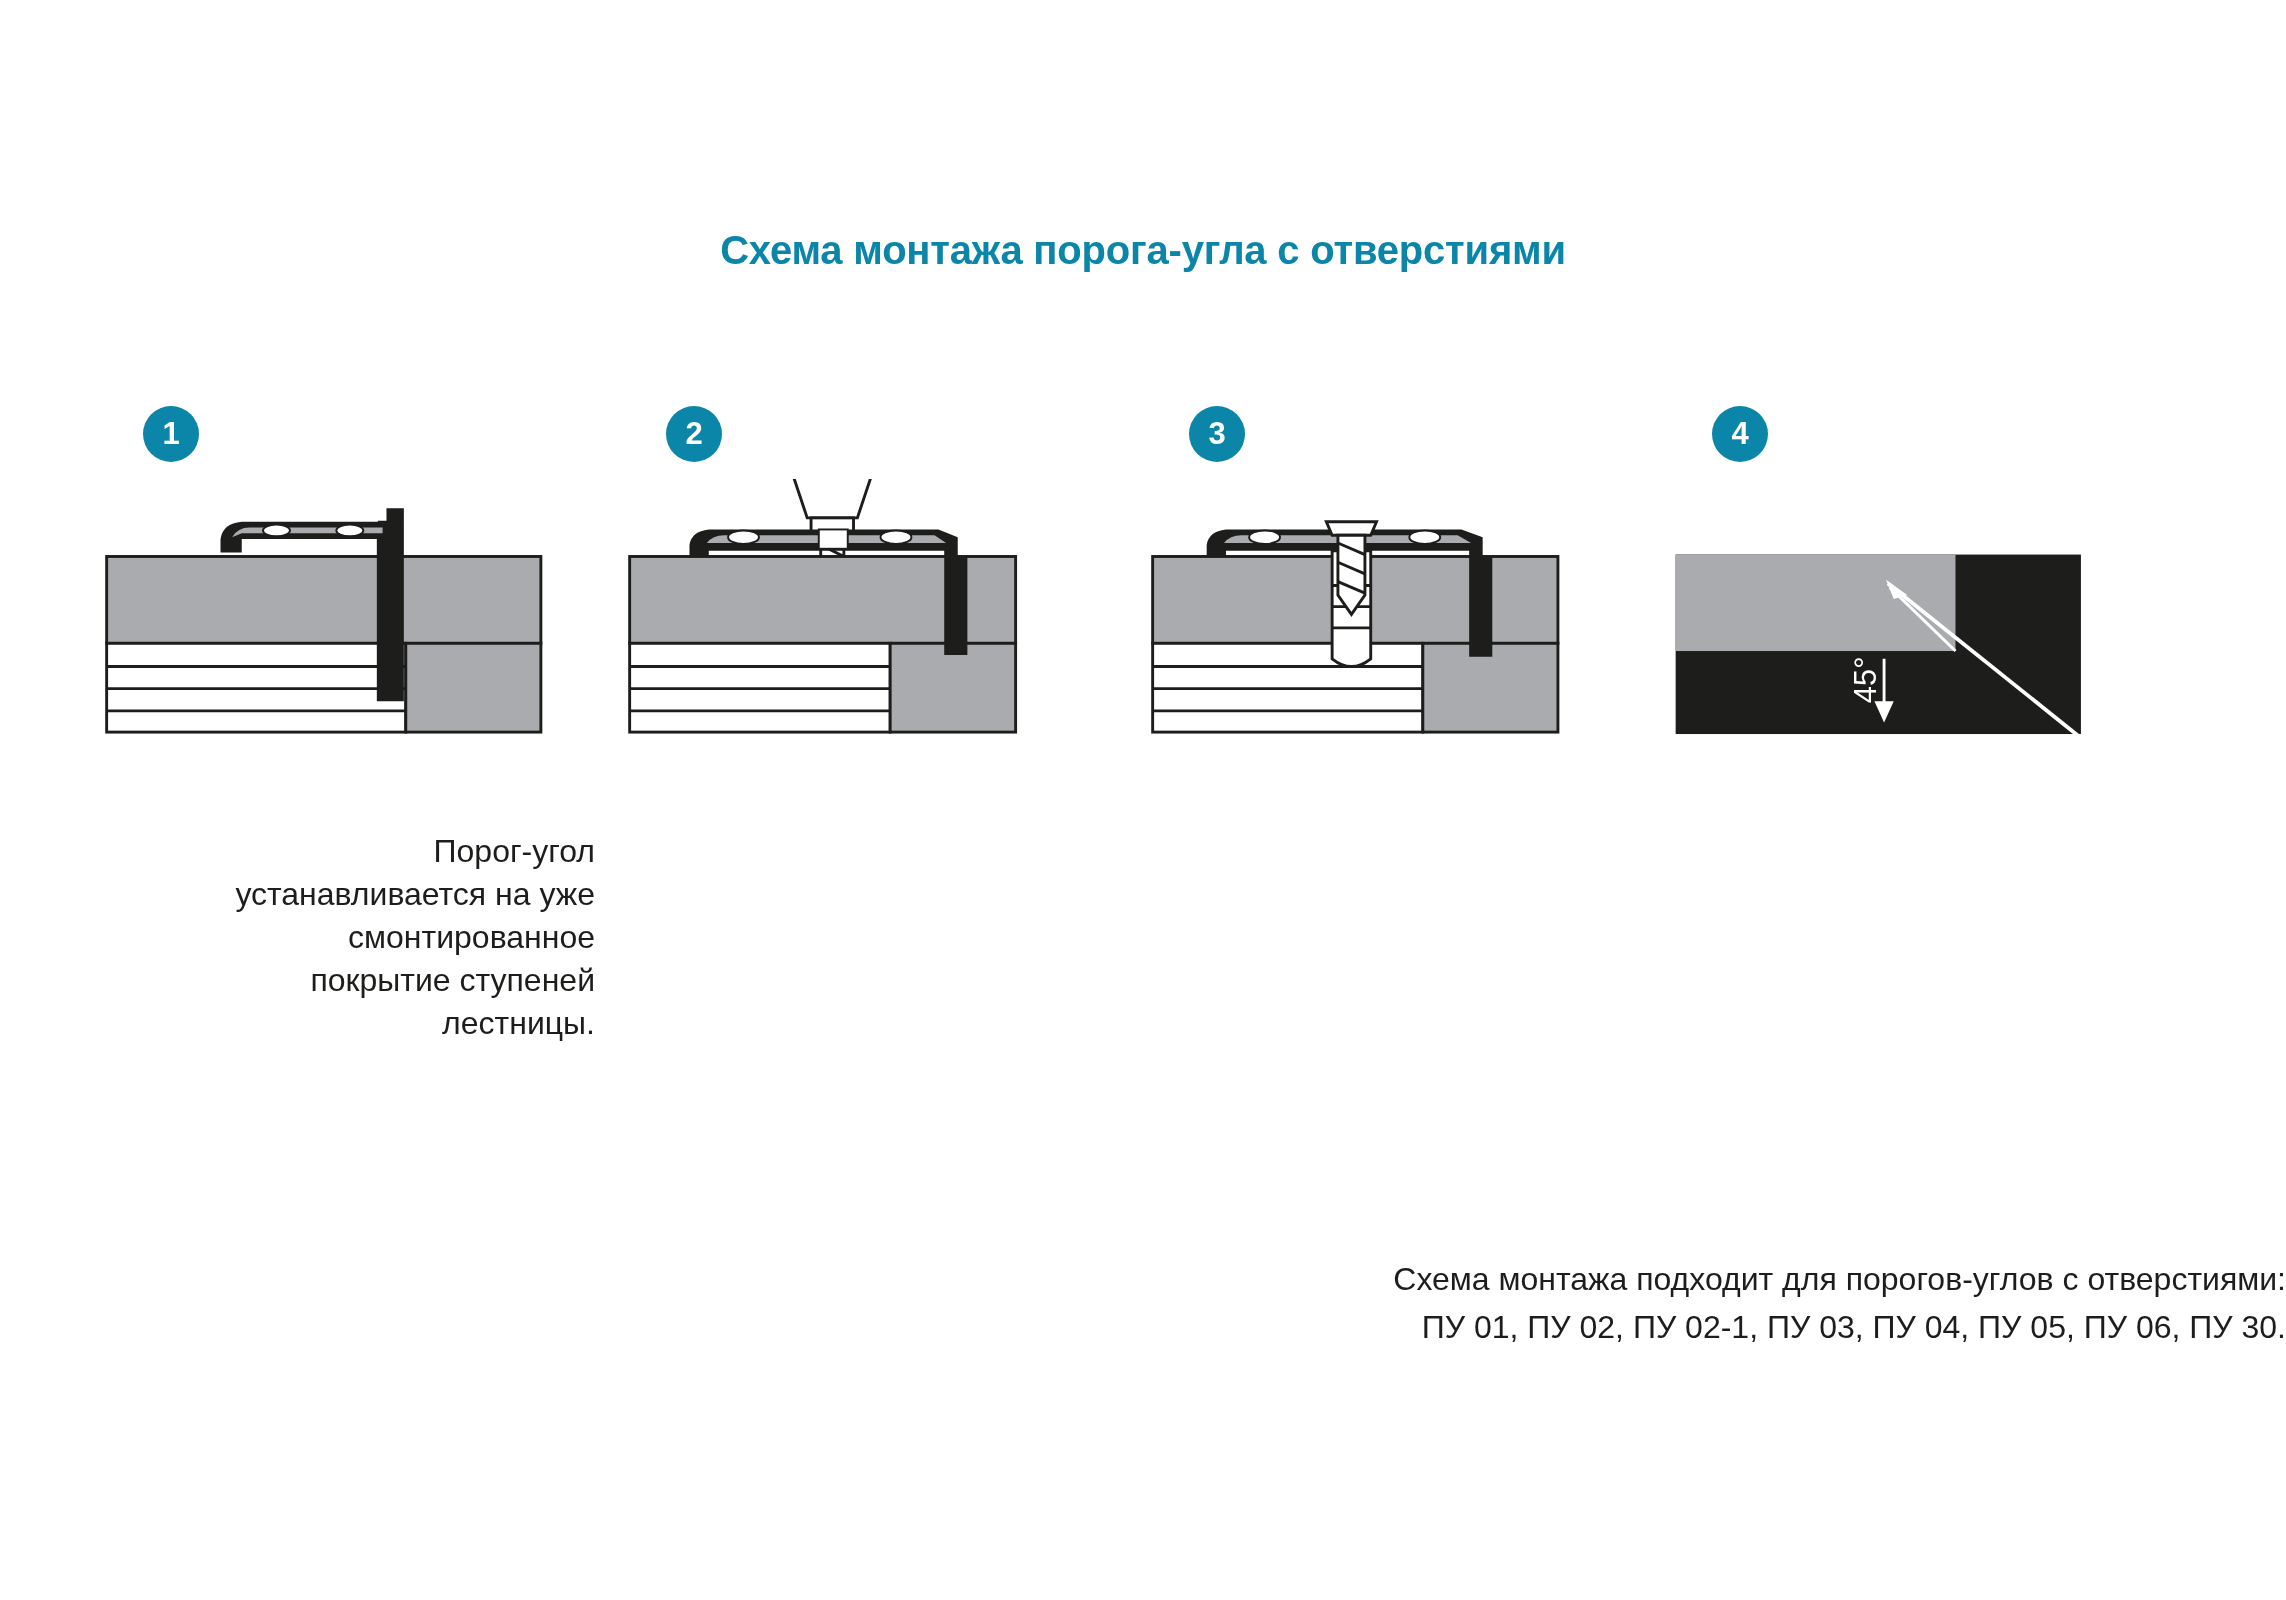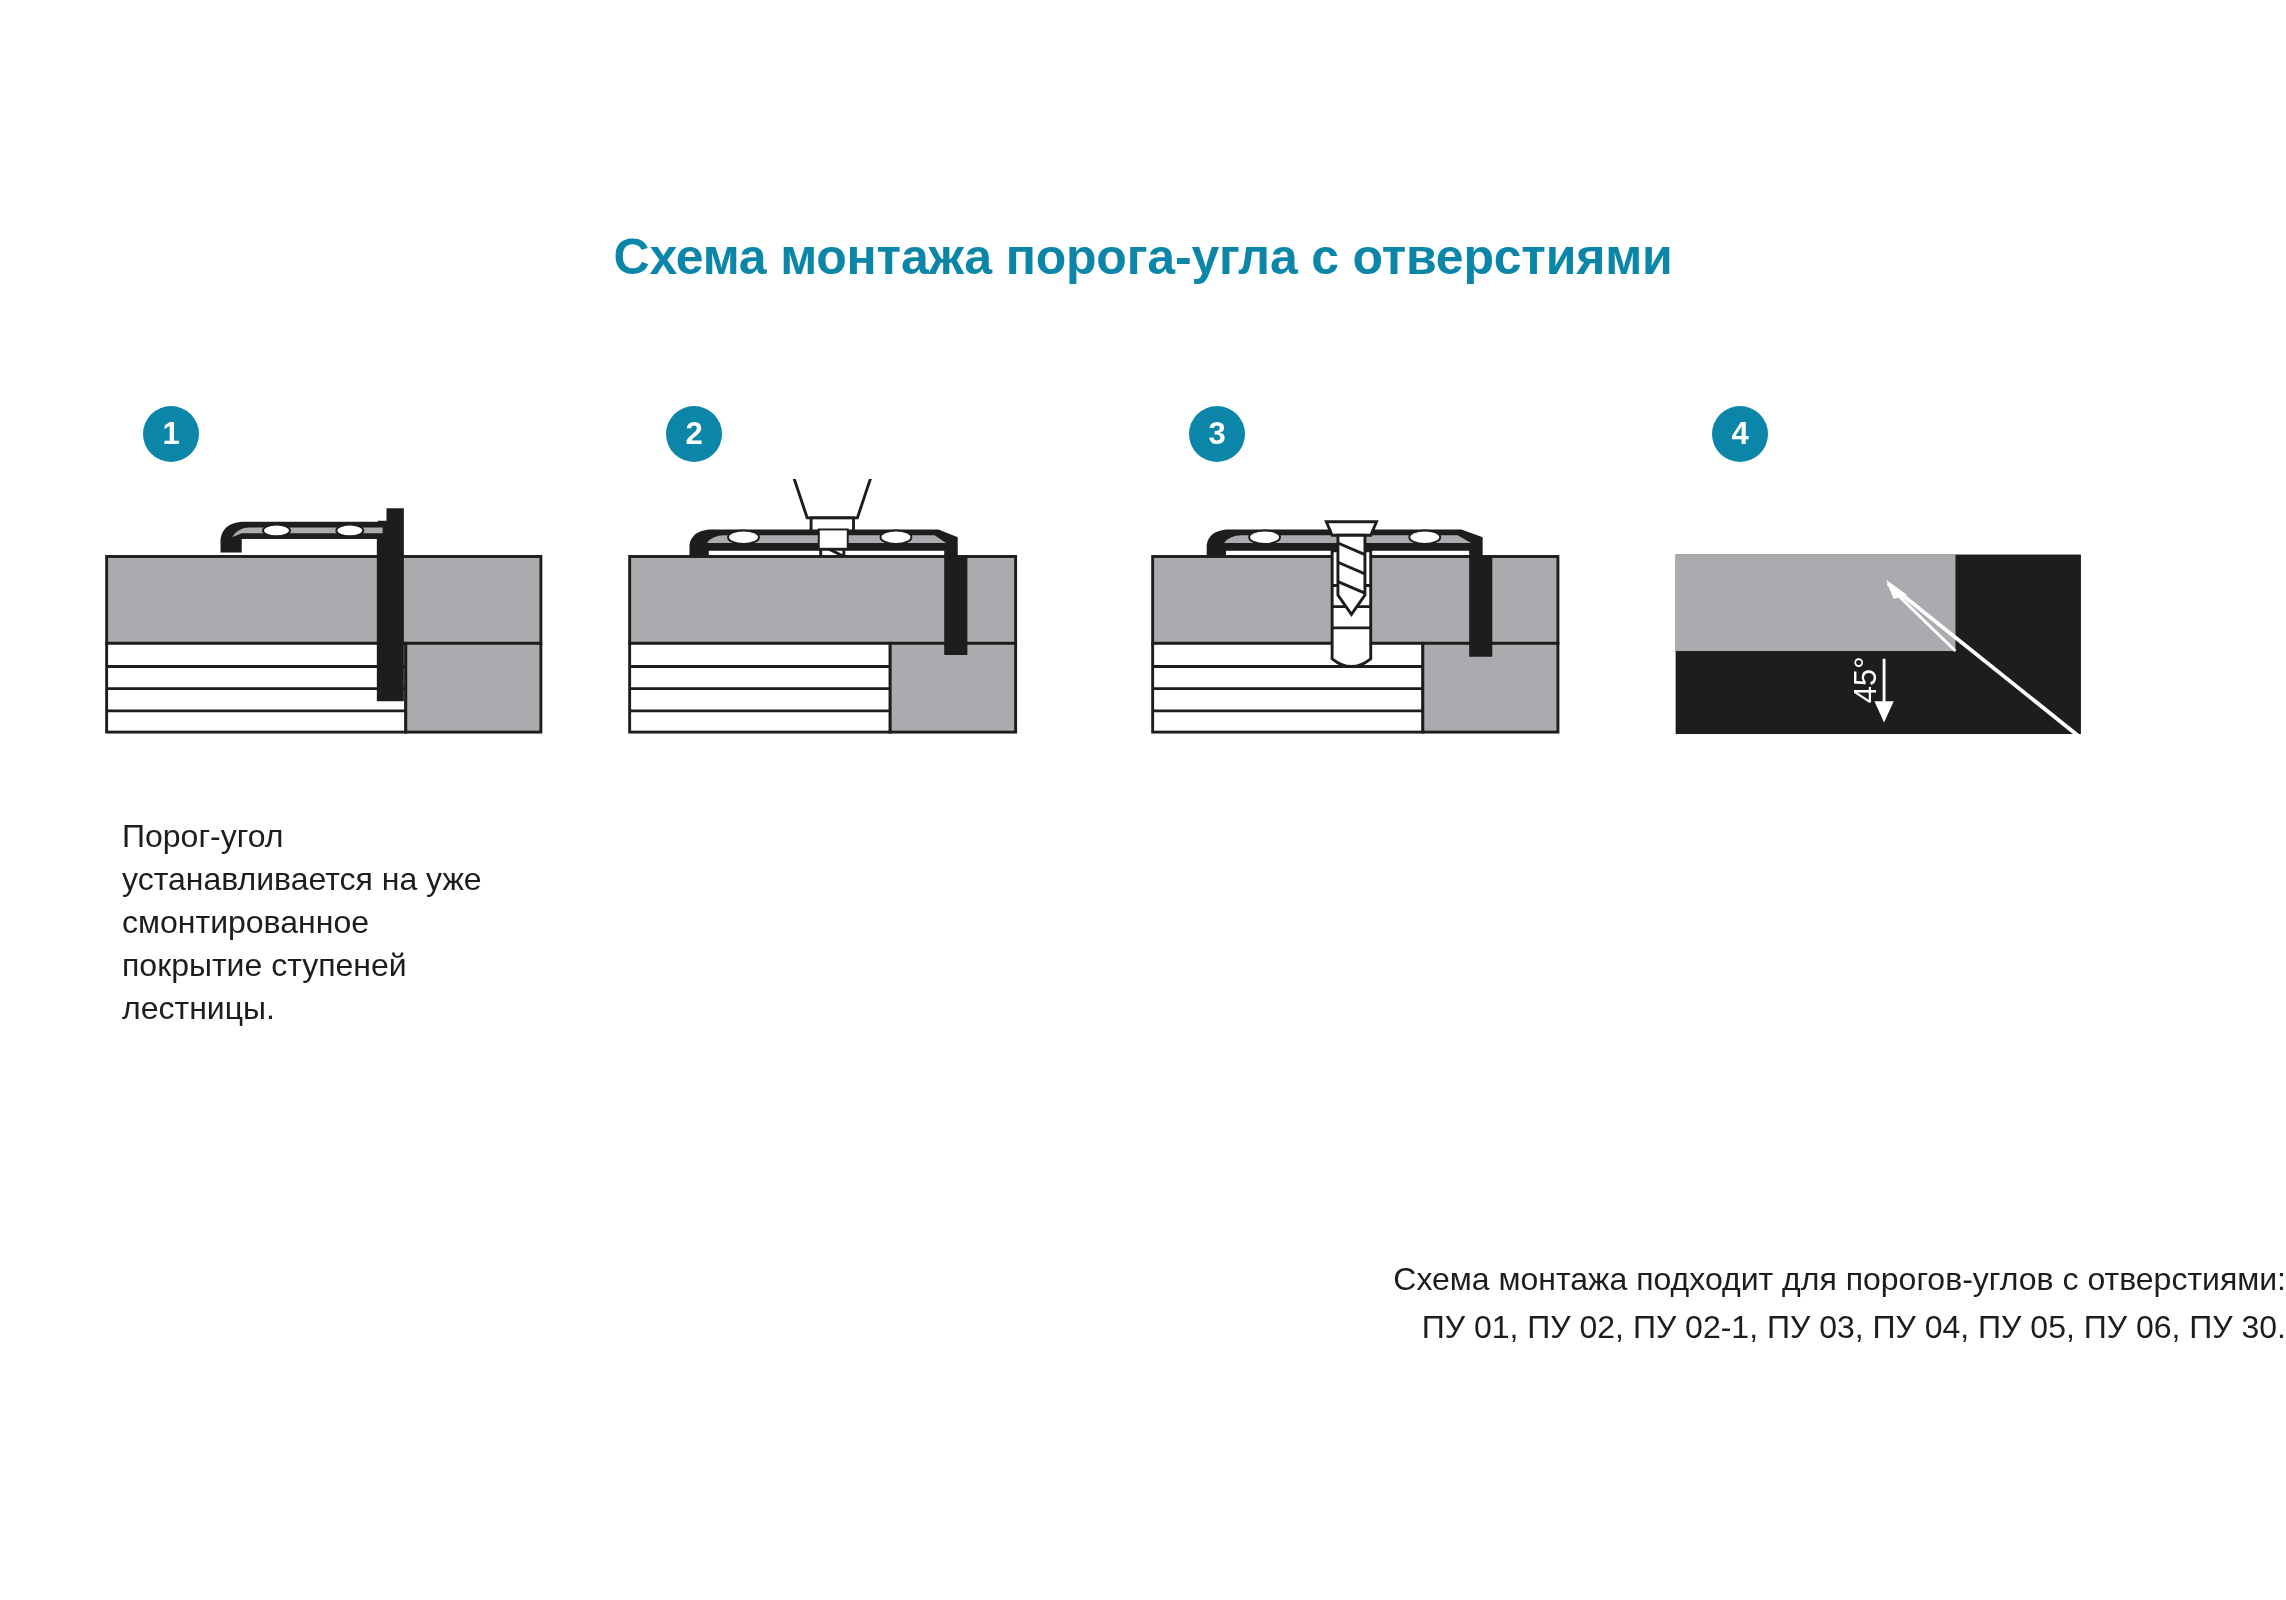--- a/index.html
+++ b/index.html
@@ -26,7 +26,7 @@
     left: 0;
     width: 2286px;
     text-align: center;
-    font-size: 50px;
+    font-size: 40px;
     font-weight: bold;
     color: #0b86a8;
     letter-spacing: -0.2px;

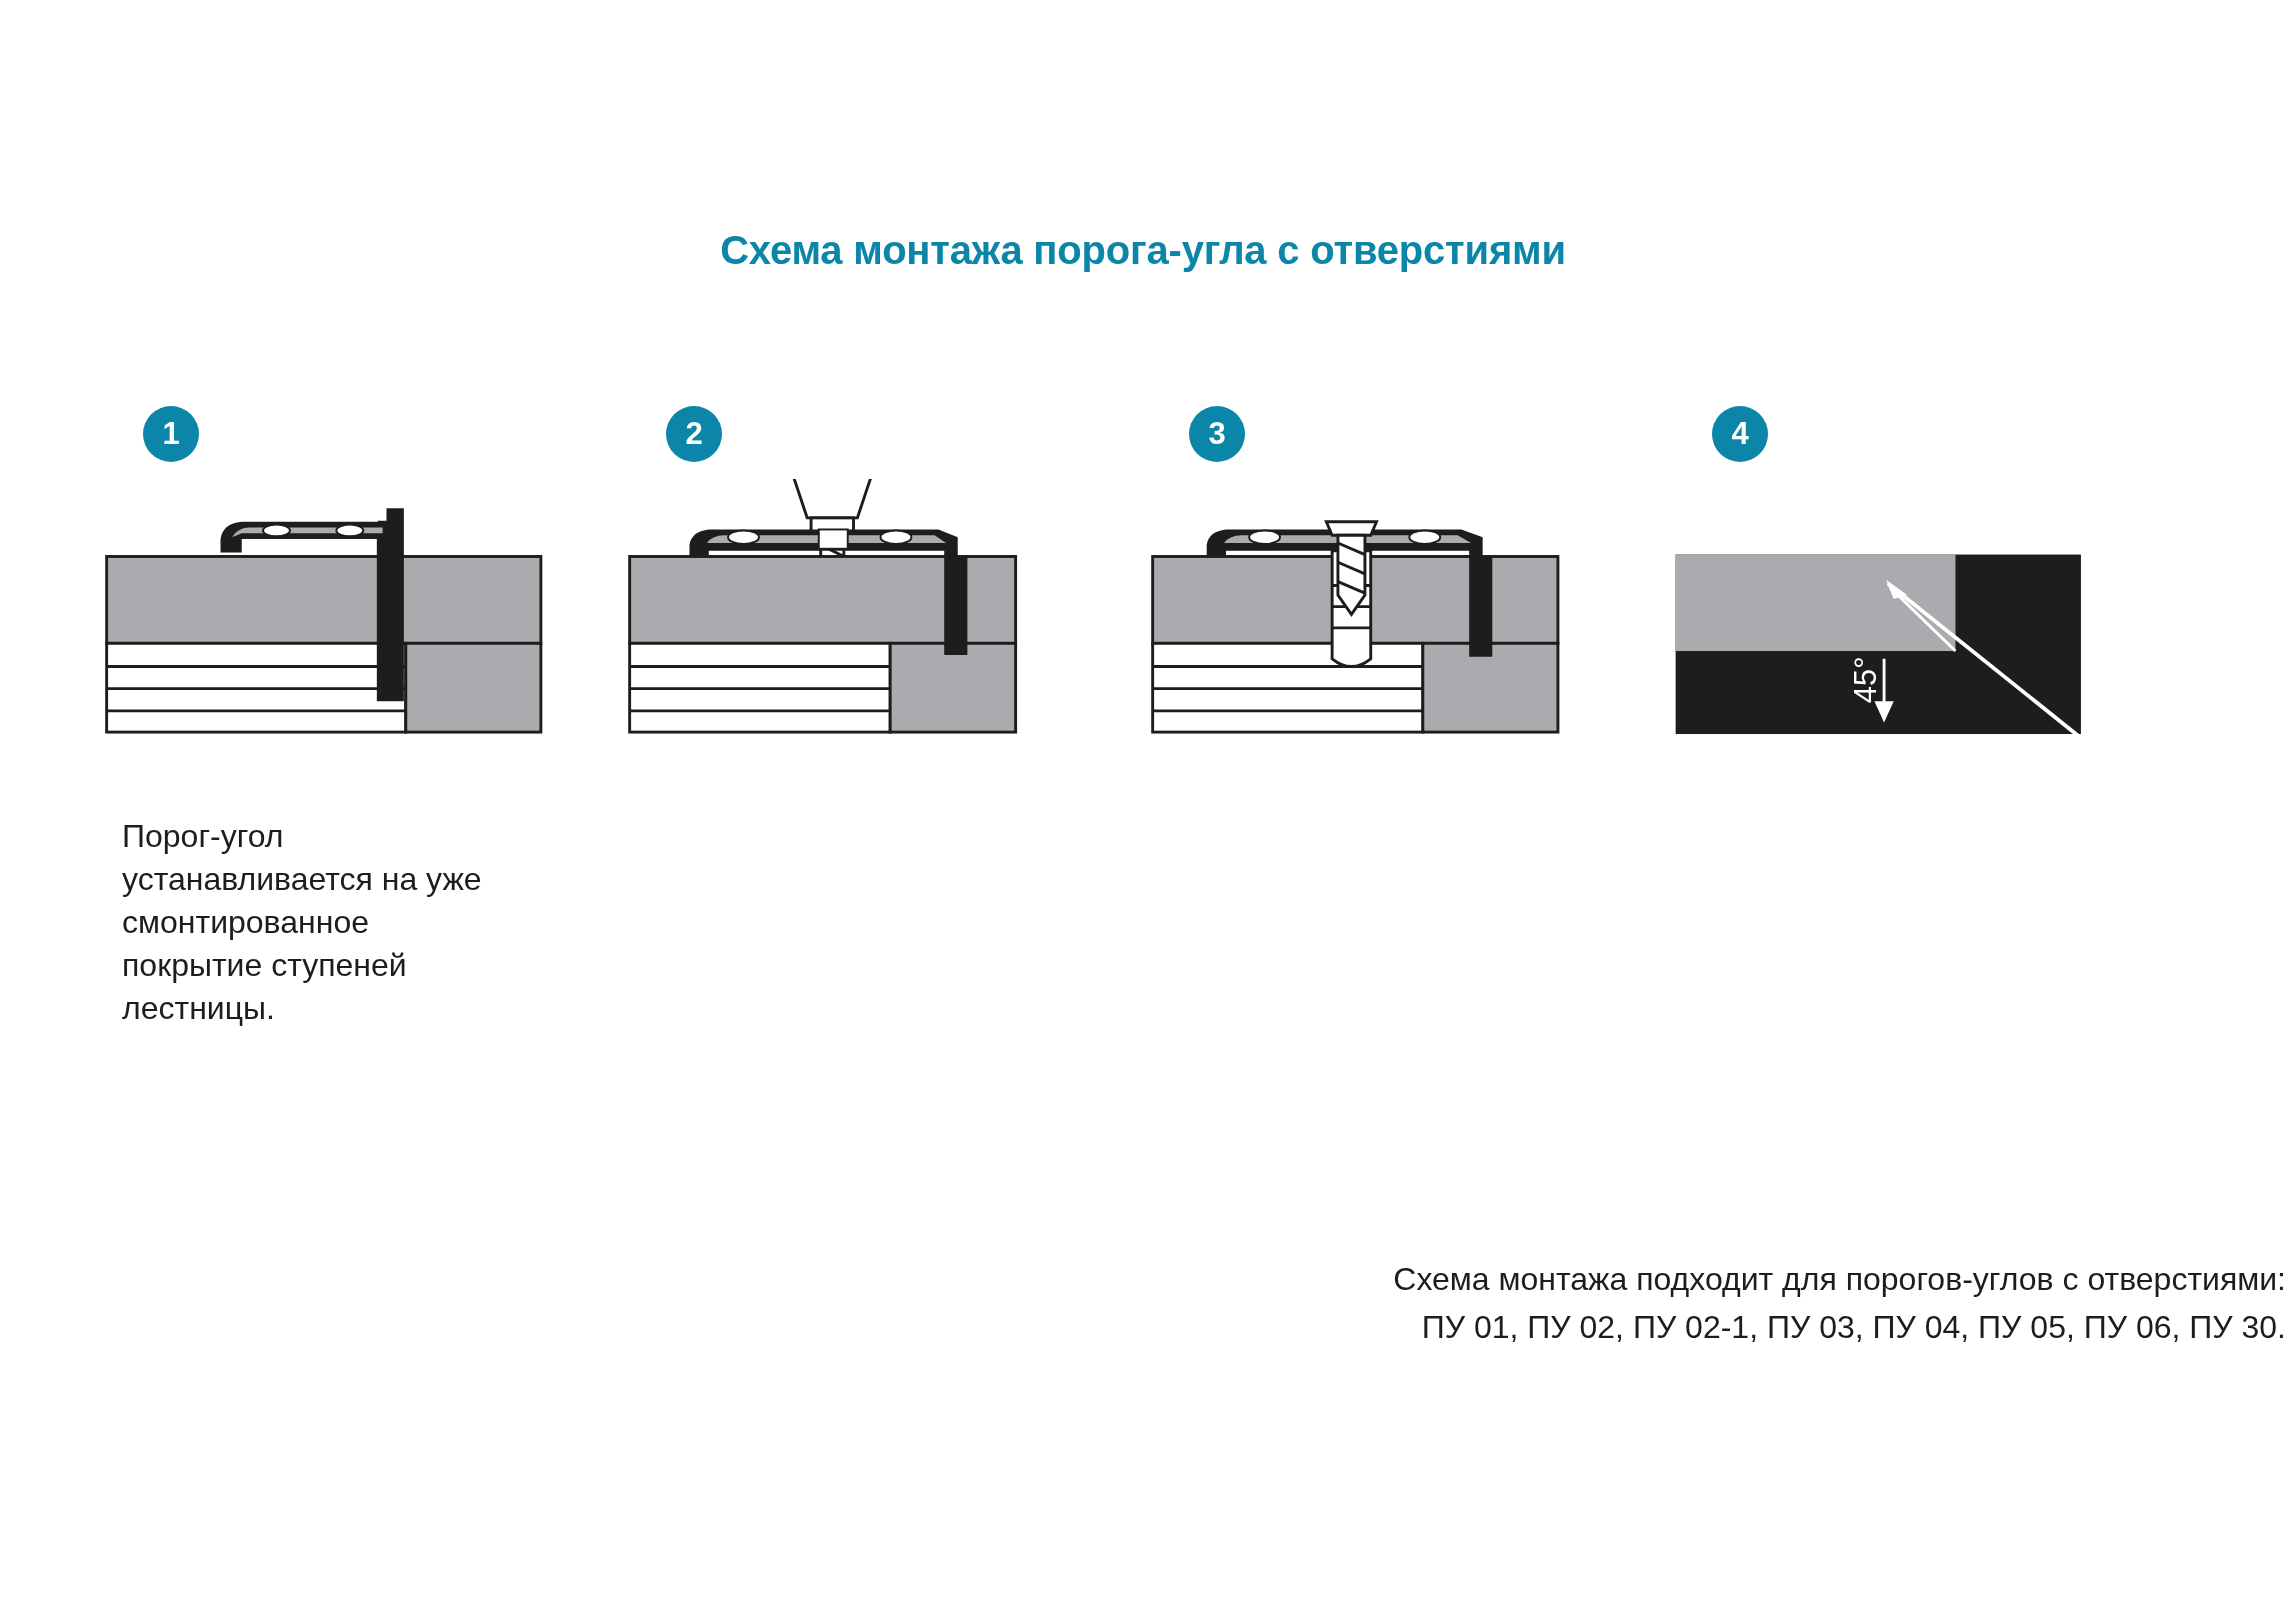--- a/index.html
+++ b/index.html
@@ -64,8 +64,8 @@
     position: relative;
   }
   .caption {
-    margin-top: 8px;
-    text-align: left;
+    margin-top: 23px;
+    text-align: right;
     font-size: 32px;
     line-height: 43px;
     color: #1d1d1b;

